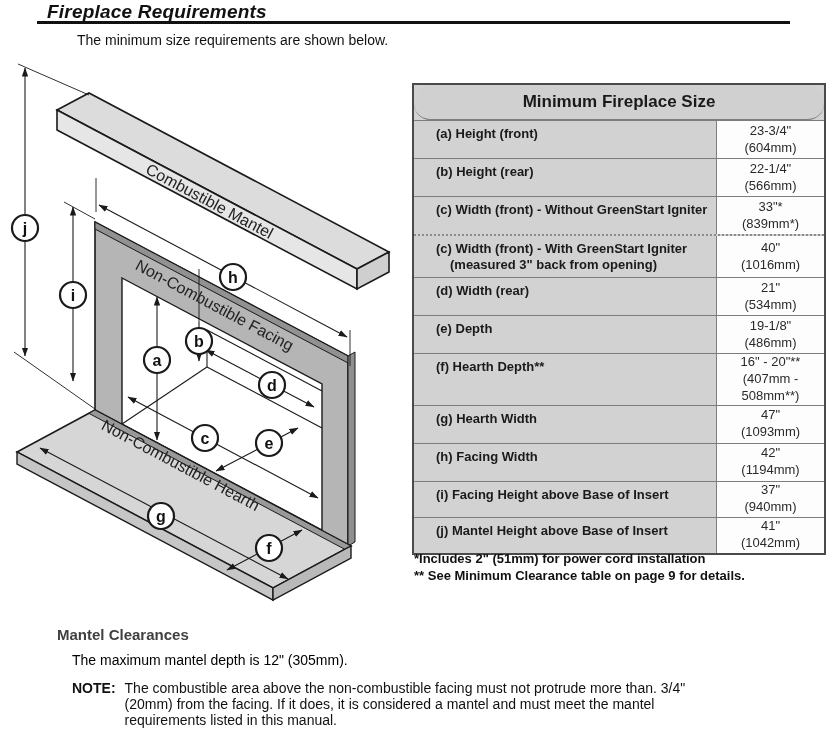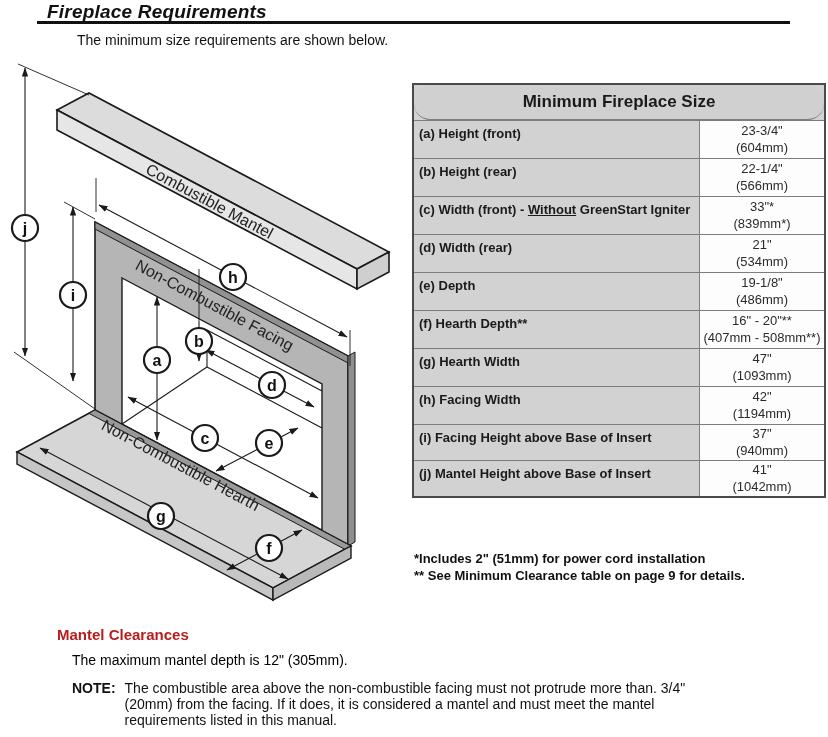--- a/index.html
+++ b/index.html
@@ -27,7 +27,7 @@
               box-sizing:border-box;background:#d2d2d2;}
   .size-table .thead{height:34px;display:flex;align-items:center;justify-content:center;
               font-size:17px;font-weight:bold;background:#d0d0d0;border-bottom:1px solid #7d7d7d;border-radius:16px;}
-  .trow{display:flex;min-height:38px;border-top:1px solid #7d7d7d;box-sizing:border-box;}
+  .trow{display:flex;min-height:38px;border-top:1px solid #7d7d7d;box-sizing:border-box;padding-left:17px;}
   .trow:first-of-type{border-top:none;}
   .trow.dotted-top{border-top:2px dotted #8b8b8b;}
   .trow.tall{min-height:43px;}

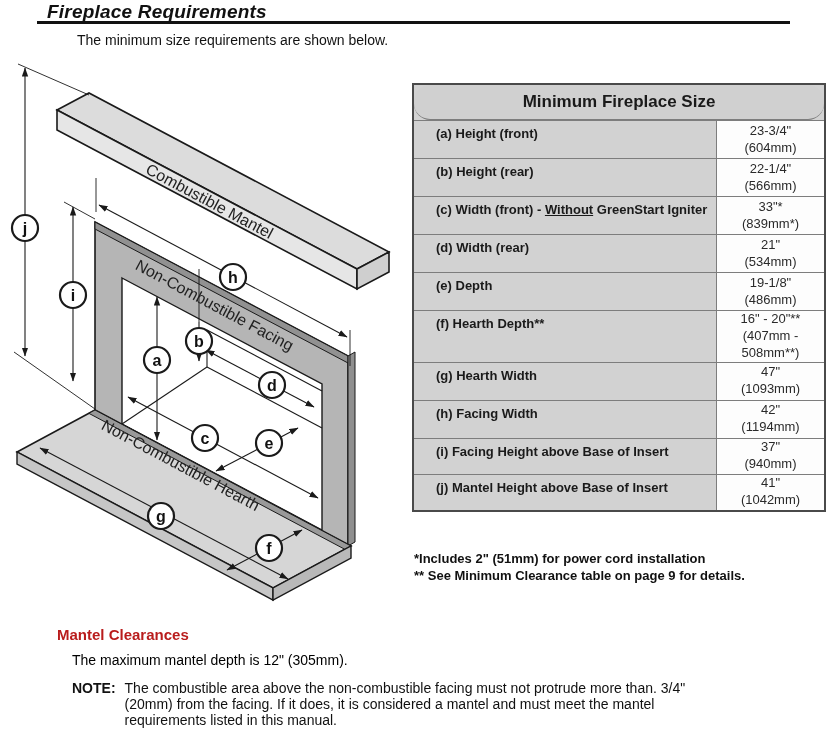--- a/index.html
+++ b/index.html
@@ -37,7 +37,7 @@
   .cell-label .l2{padding-left:14px;}
   .cell-value{flex:1;background:#fdfdfd;display:flex;flex-direction:column;align-items:center;
               justify-content:center;font-size:13px;line-height:1.3;color:#2a2a2a;text-align:center;}
-  .u{text-decoration:underline;}
+  .u{}
 
   .footnotes{position:absolute;left:414px;top:551px;font-size:13px;font-weight:bold;
              line-height:1.3;color:#111;}

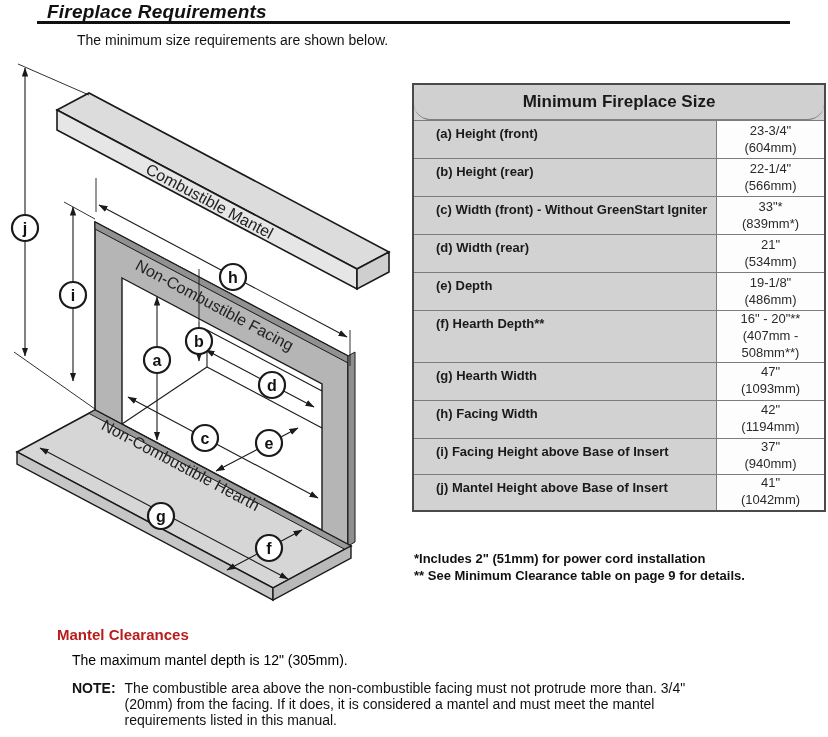--- a/index.html
+++ b/index.html
@@ -167,6 +167,13 @@
           <div>(839mm*)</div>
         </div>
     </div>
+    <div class="trow dotted-top tall">
+      <div class="cell-label"><span>(c) Width (front) - </span><span class="u">With</span><span> GreenStart Igniter</span><div class="l2">(measured 3" back from opening)</div></div>
+      <div class="cell-value">
+          <div>40"</div>
+          <div>(1016mm)</div>
+        </div>
+    </div>
     <div class="trow">
       <div class="cell-label"><span>(d) Width (rear)</span></div>
       <div class="cell-value">

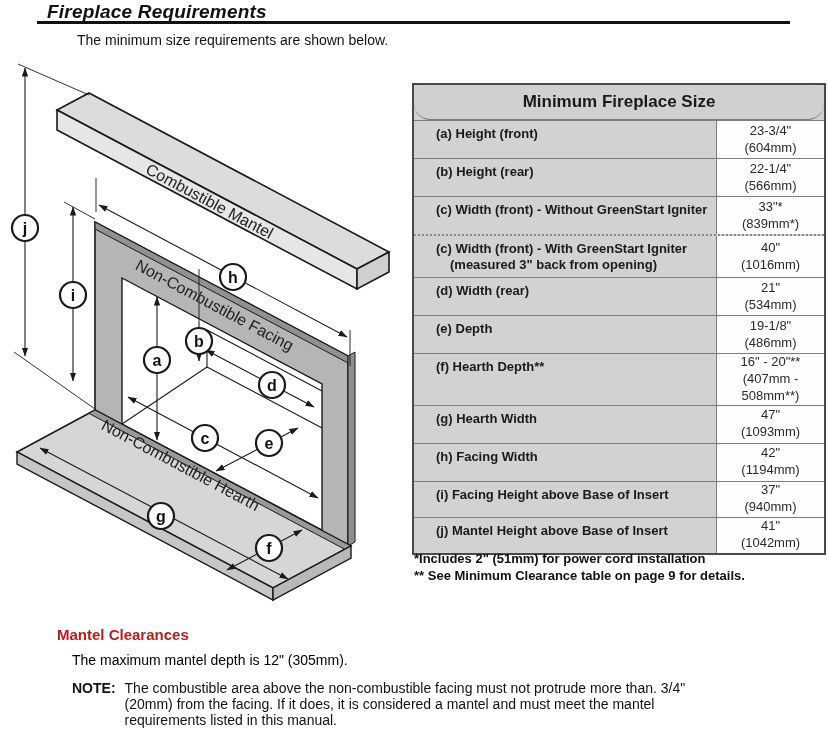--- a/index.html
+++ b/index.html
@@ -43,7 +43,7 @@
              line-height:1.3;color:#111;}
 
   
-  .mc-heading{position:absolute;left:57px;top:626px;font-size:15px;font-weight:bold;color:#b91c1c;}
+  .mc-heading{position:absolute;left:57px;top:626px;font-size:15px;font-weight:bold;color:#404040;}
   .mc-body{position:absolute;left:72px;top:652px;font-size:14px;color:#000000;text-align:center;}
   .mc-note{position:absolute;left:72px;top:680px;display:flex;font-size:14px;color:#111;}
   .note-label{font-weight:bold;white-space:nowrap;}

